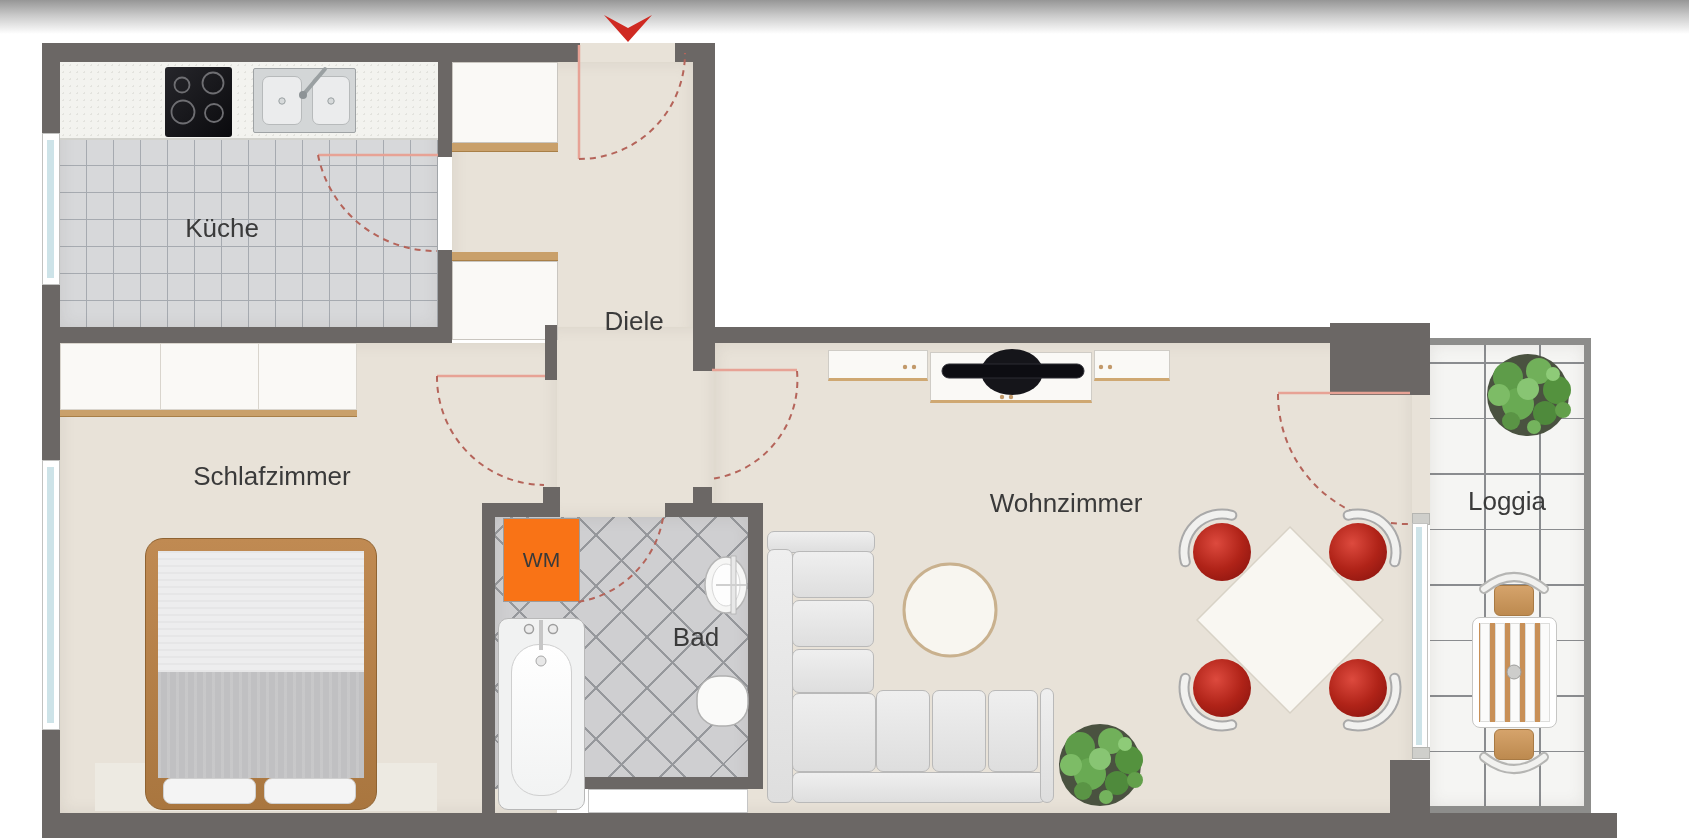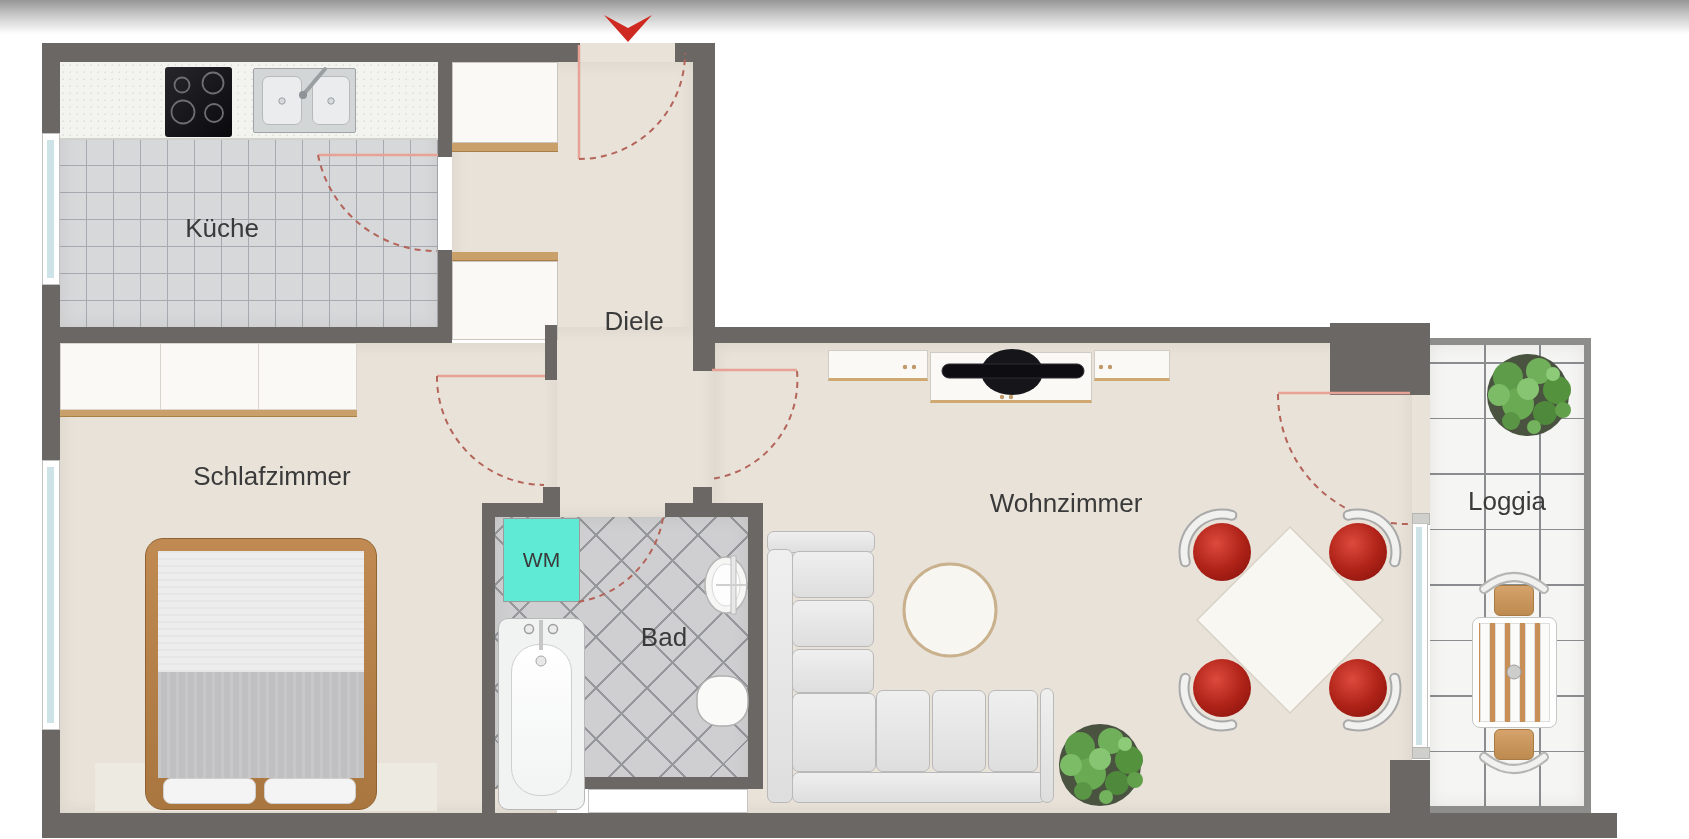--- a/index.html
+++ b/index.html
@@ -47,7 +47,7 @@
   .sofa{position:absolute;background:linear-gradient(180deg,#efefef,#dedede);border:1px solid var(--sofa_border);border-radius:7px;box-sizing:border-box;}
   .tubouter{position:absolute;background:#f1f2f2;border:1.5px solid #b8b8b8;border-radius:10px;box-sizing:border-box;}
   .tubinner{position:absolute;background:linear-gradient(180deg,#ffffff,#f2f3f3);border:1px solid #cfcfcf;border-radius:28px;box-sizing:border-box;}
-  .wmbox{position:absolute;background:#5eead4;border:1.5px solid #9c9c9c;box-sizing:border-box;
+  .wmbox{position:absolute;background:#f97316;border:1.5px solid #9c9c9c;box-sizing:border-box;
     display:flex;align-items:center;justify-content:center;font-size:21px;color:var(--label_text);}
   .sideboard{position:absolute;background:var(--furniture_white);border:1px solid #cfccc6;border-bottom:3px solid #cfa872;box-sizing:border-box;}
   .lgtablebase{position:absolute;background:#ffffff;border:1px solid #c6c6c4;border-radius:8px;box-sizing:border-box;}

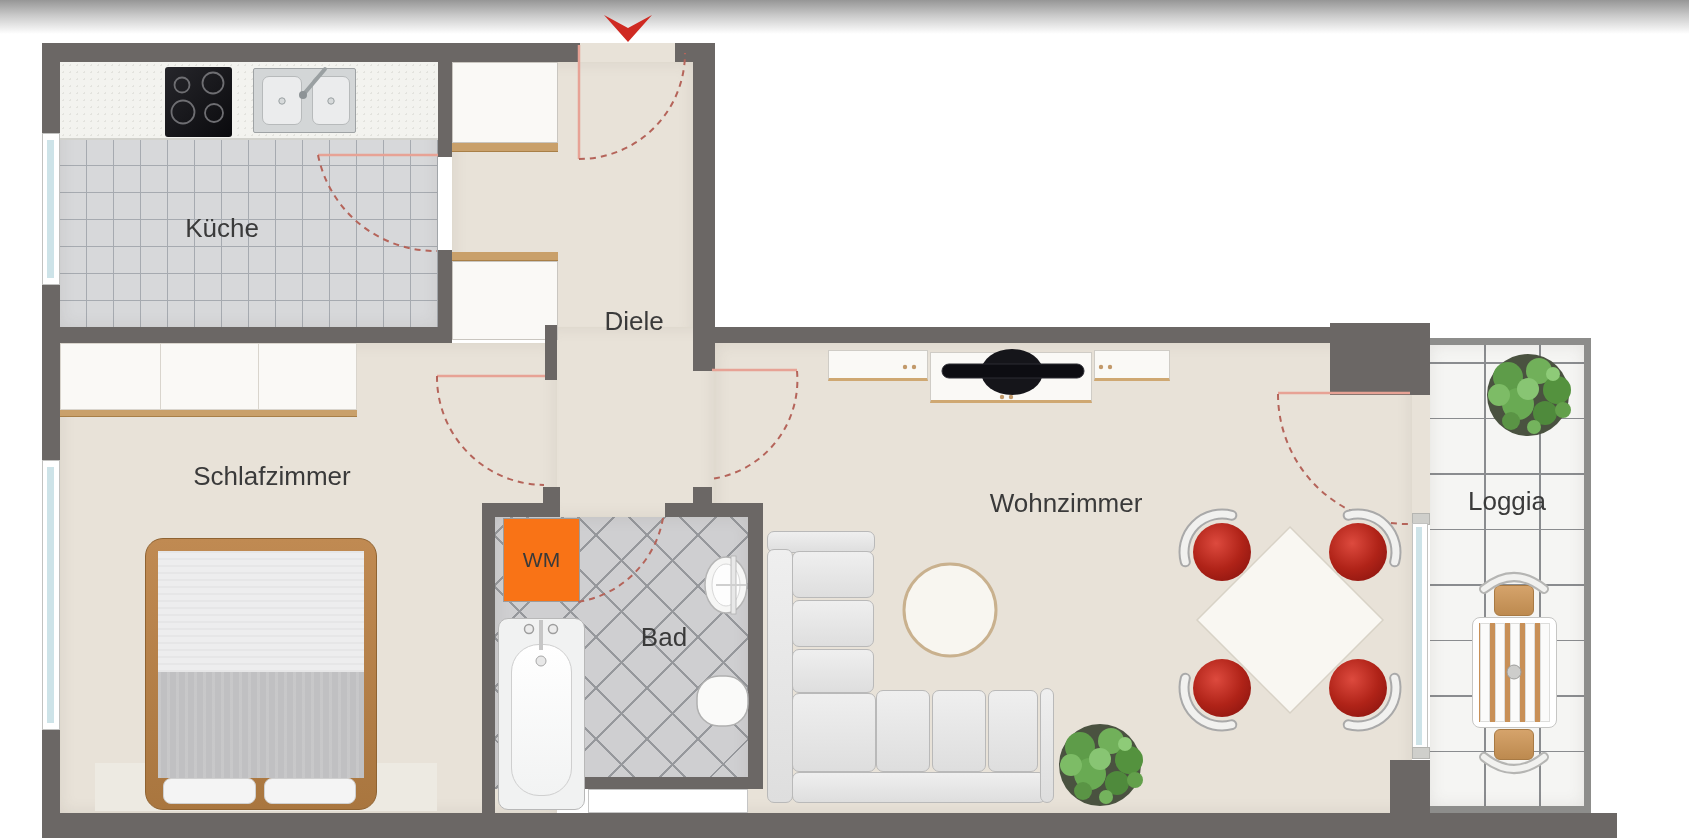--- a/index.html
+++ b/index.html
@@ -302,7 +302,7 @@
   <div class="rlabel" style="left:222px;top:228px">Küche</div>
   <div class="rlabel" style="left:634px;top:321px">Diele</div>
   <div class="rlabel" style="left:272px;top:476px">Schlafzimmer</div>
-  <div class="rlabel" style="left:664px;top:637px">Bad</div>
+  <div class="rlabel" style="left:696px;top:637px">Bad</div>
   <div class="rlabel" style="left:1066px;top:503px">Wohnzimmer</div>
   <div class="rlabel" style="left:1507px;top:501px">Loggia</div>
 

